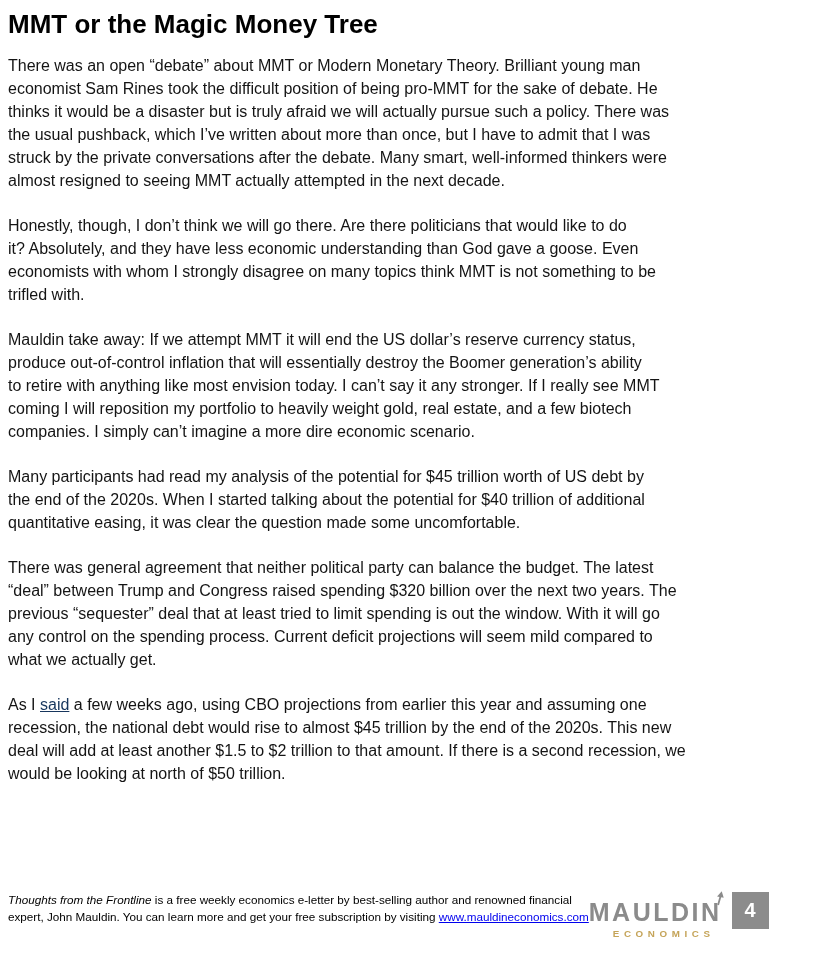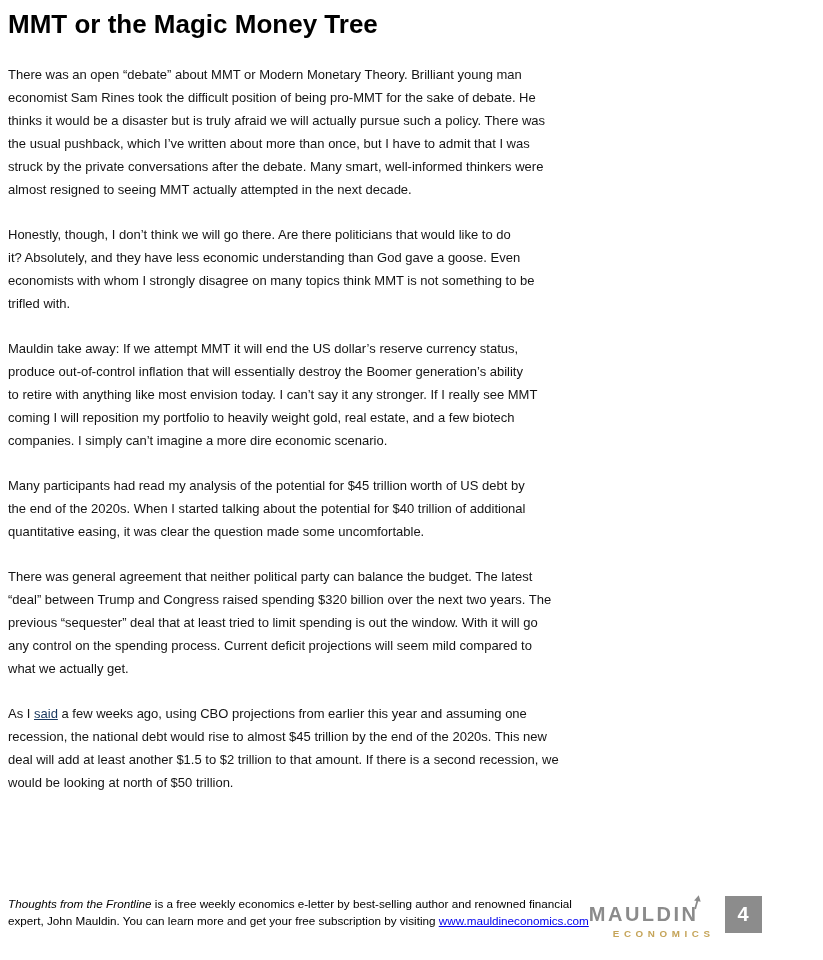--- a/index.html
+++ b/index.html
@@ -20,7 +20,7 @@
     font-weight: bold;
     color: #000000;
     padding: 9px 8px 0 8px;
-    margin-bottom: 24px;
+    margin-bottom: 15px;
   }
 
   .article { padding: 0 4px 0 8px; }

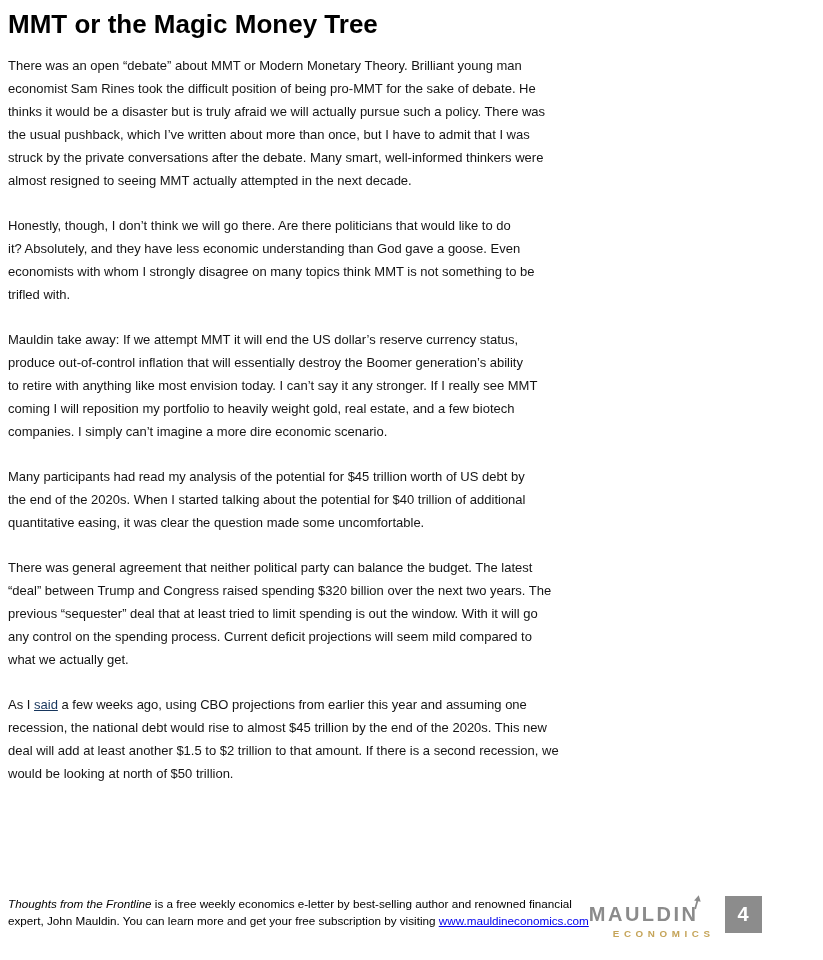--- a/index.html
+++ b/index.html
@@ -26,7 +26,7 @@
   .article { padding: 0 4px 0 8px; }
 
   .para {
-    font-size: 13px;
+    font-size: 16px;
     line-height: 23px;
     color: #141414;
     white-space: pre-wrap;

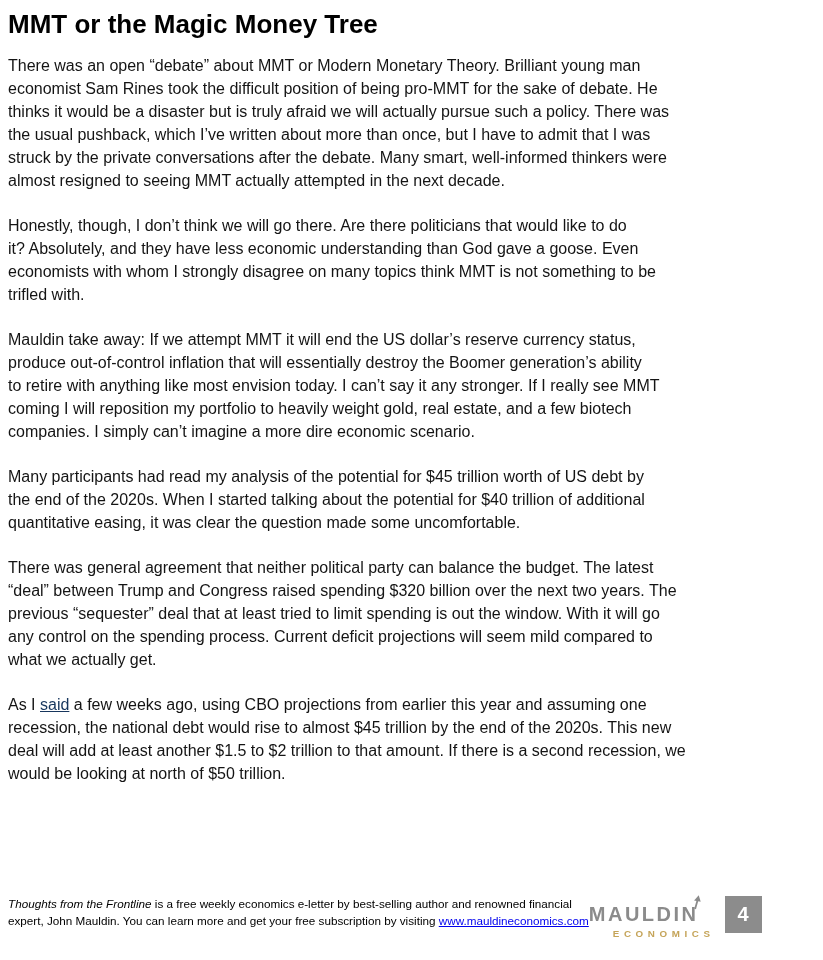--- a/index.html
+++ b/index.html
@@ -67,7 +67,7 @@
 
   .logo-name-wrap { position: relative; display: inline-block; }
   .logo-name {
-    font-size: 20px;
+    font-size: 25px;
     font-weight: bold;
     color: var(--logo-gray, #8b8b8b);
     letter-spacing: 2.5px;

